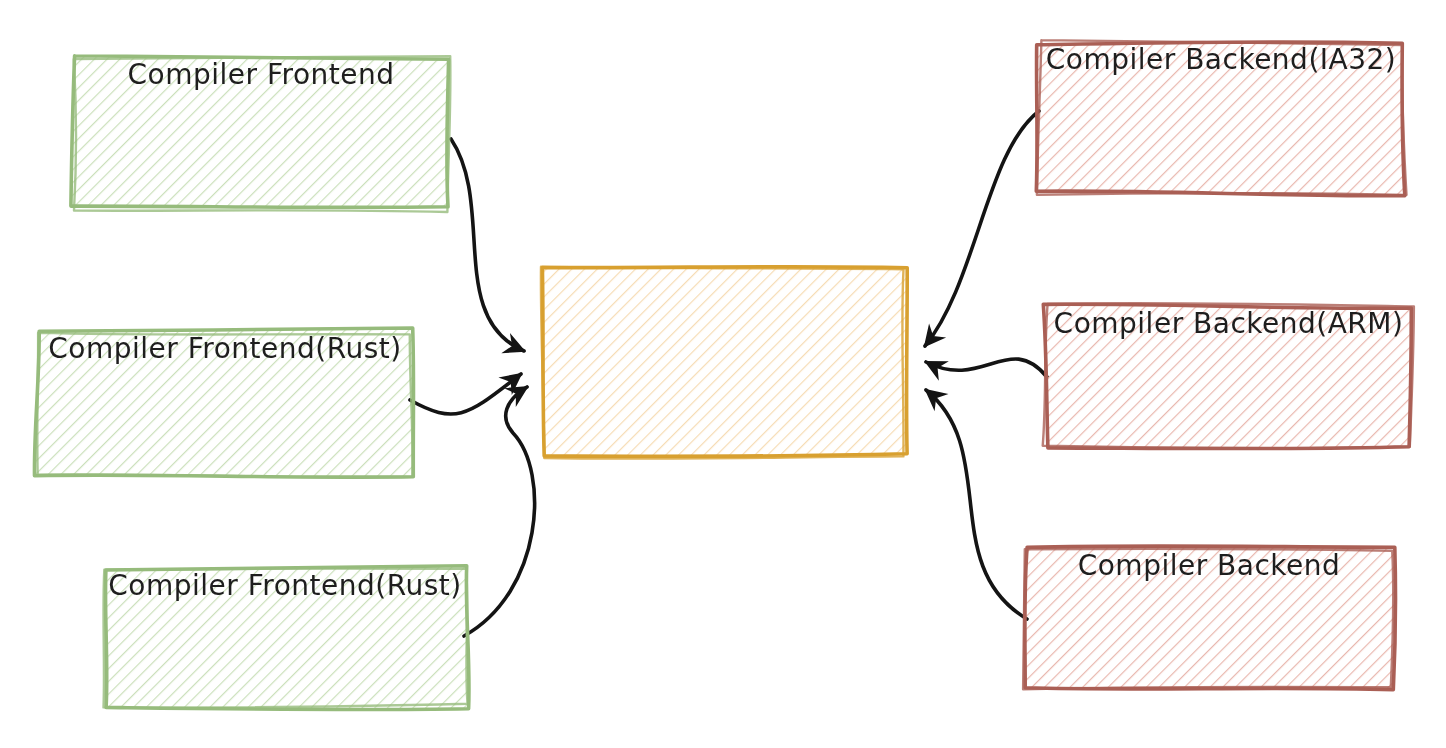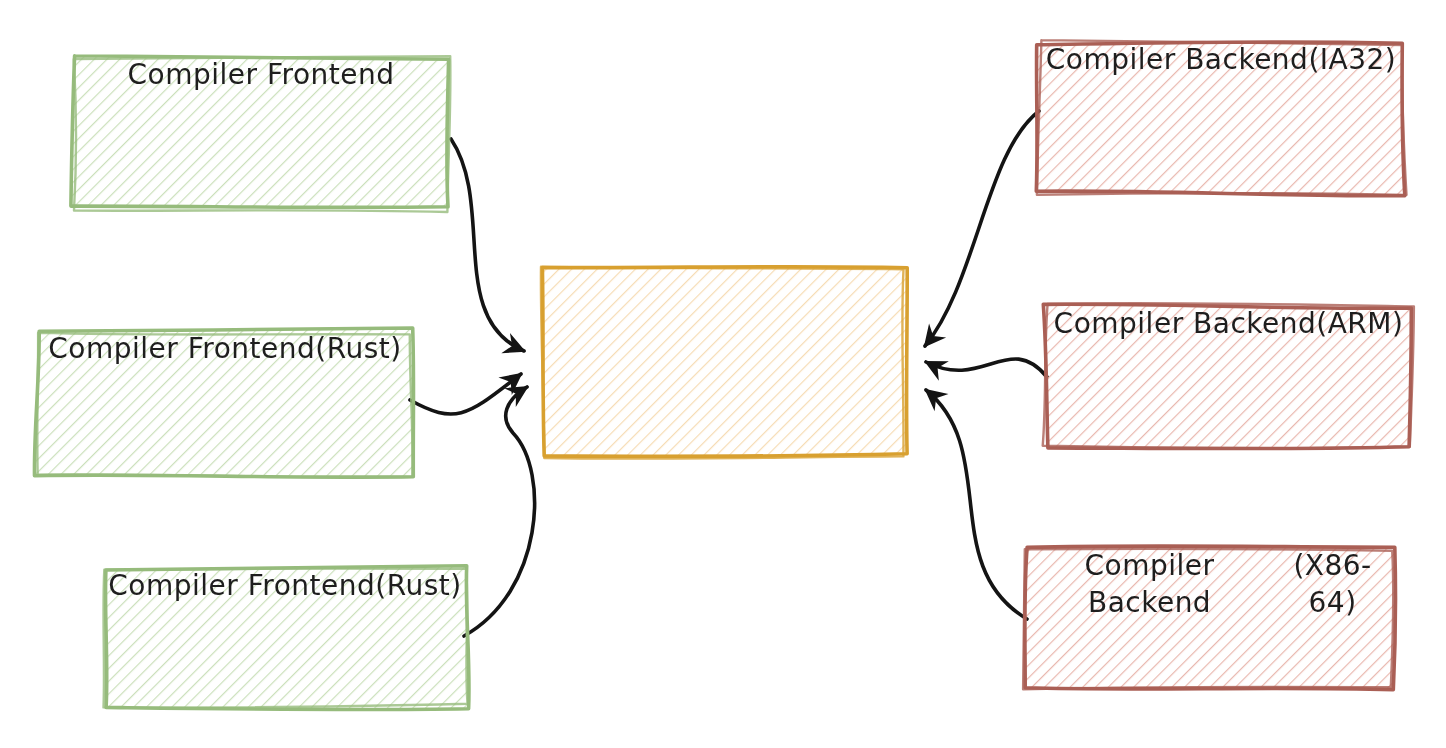--- a/index.html
+++ b/index.html
@@ -152,7 +152,6 @@
   </div>
   <div class="node-label" style="left:1026px; top:548px; width:366px; height:142px;">
     <span>Compiler Backend</span>
-    <span>(X86-64)</span>
   </div>
 
 </div>

